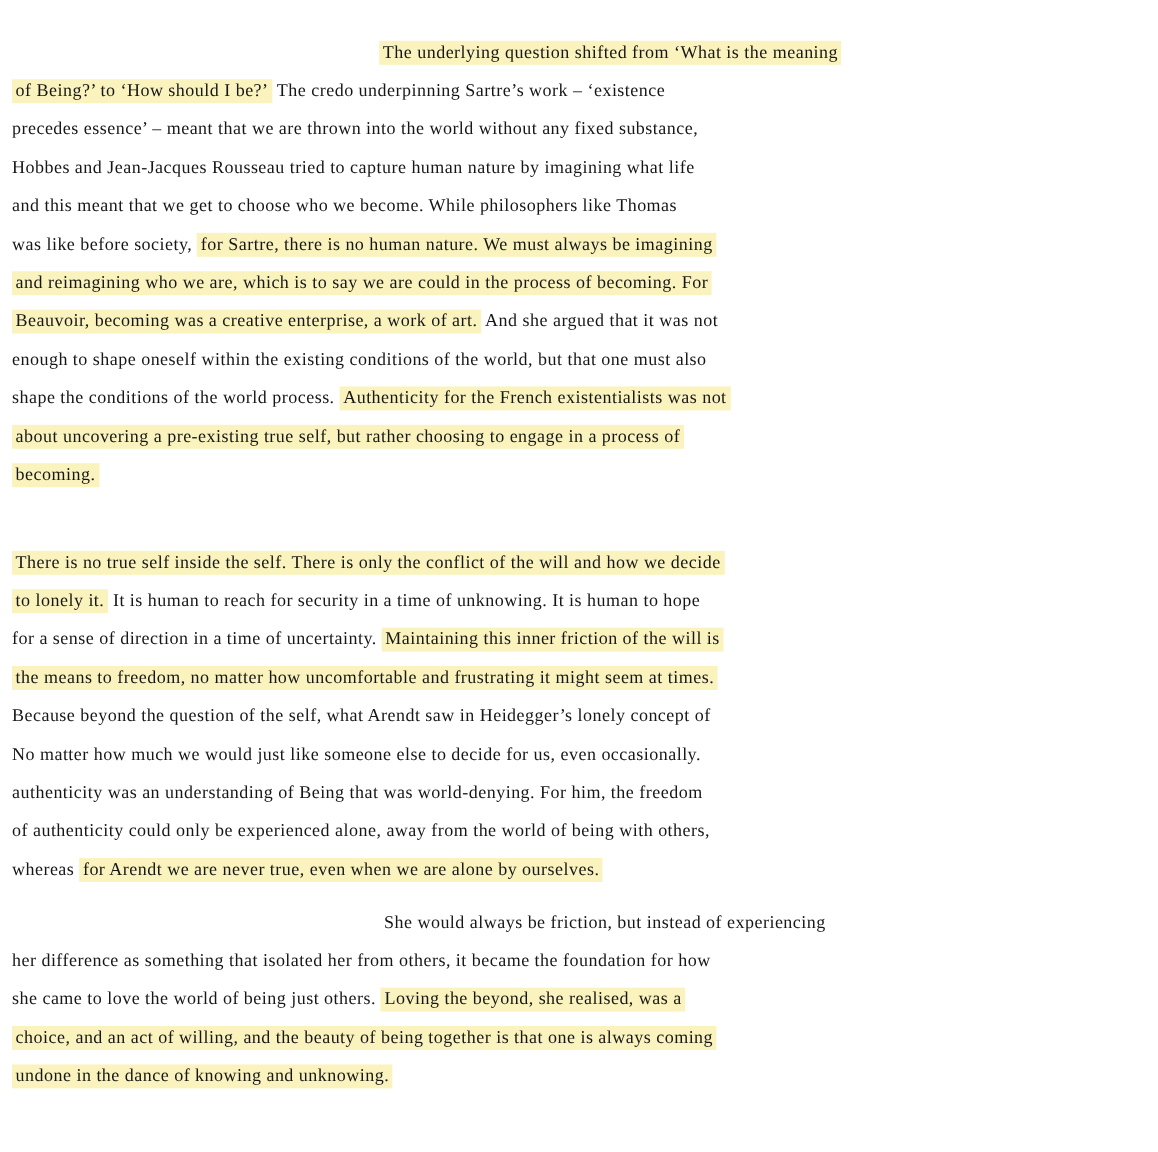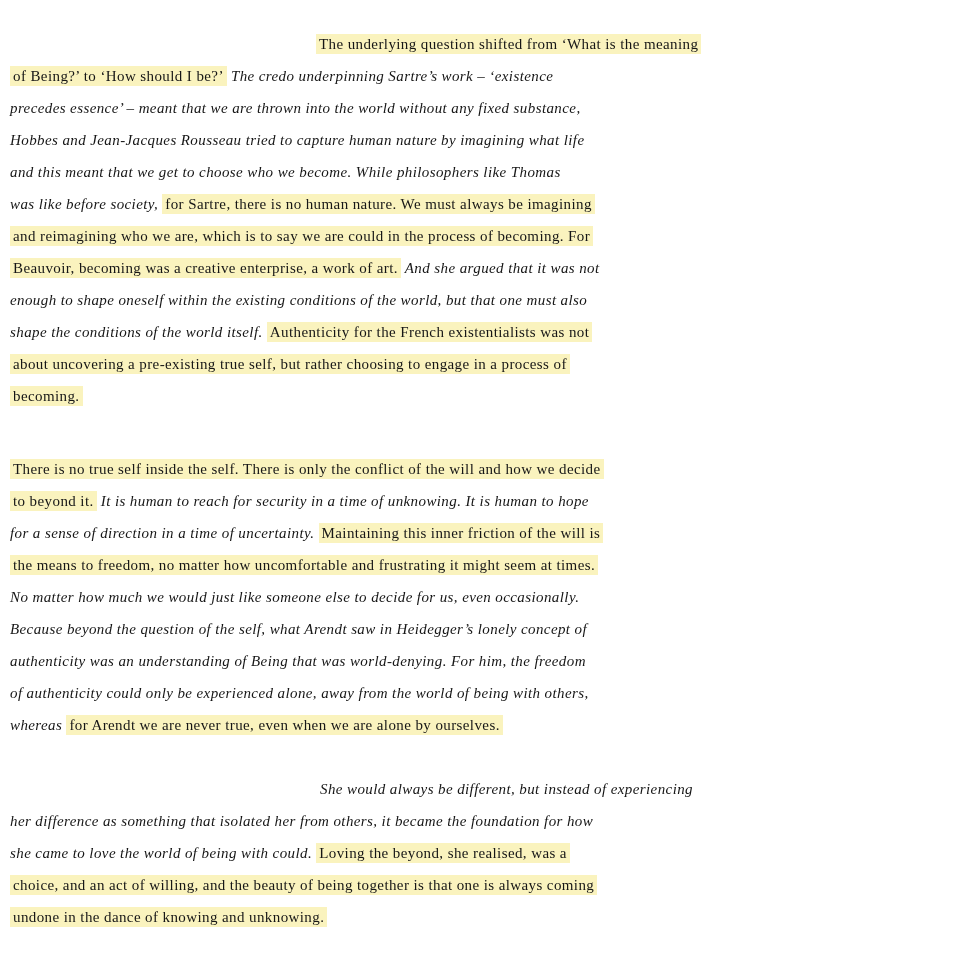--- a/index.html
+++ b/index.html
@@ -34,7 +34,6 @@
   }
   .plain {
     color: var(--ink, #161616);
-    font-style: italic;
   }
   mark.hl {
     background: var(--hl, #faf3be);

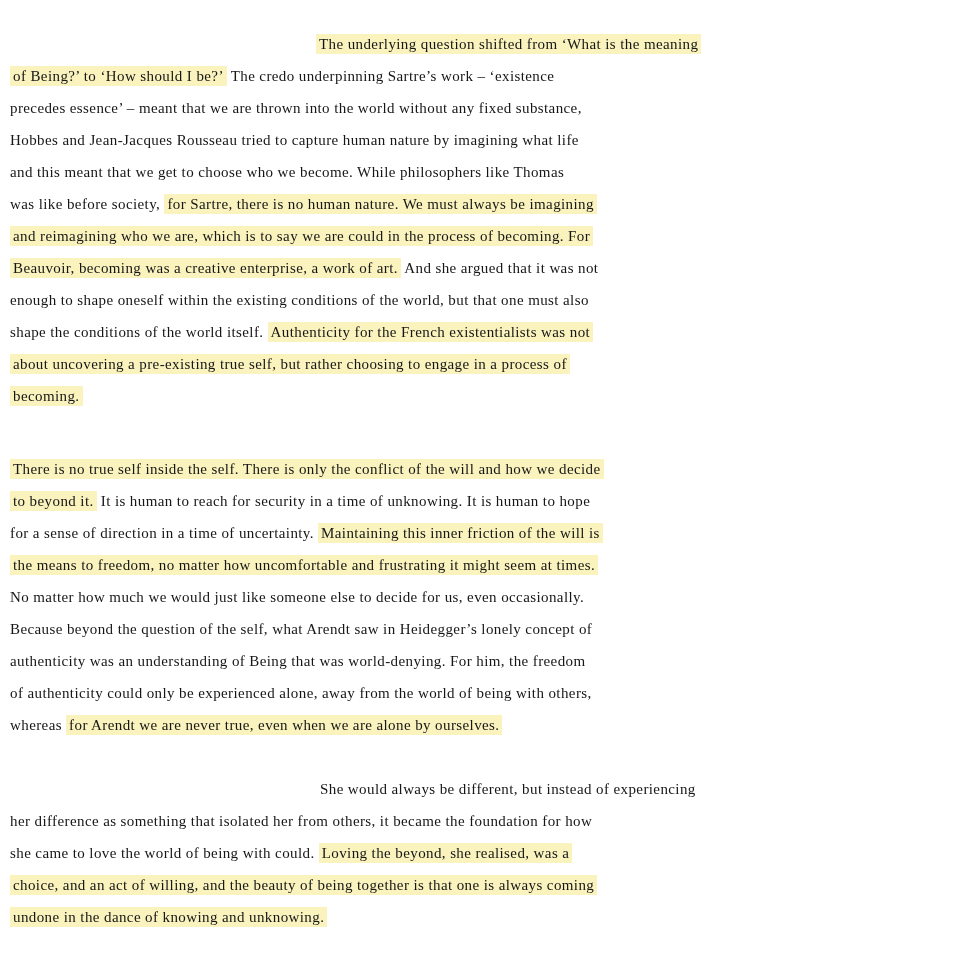--- a/index.html
+++ b/index.html
@@ -55,7 +55,7 @@
       <div class="line"><mark class="hl">and reimagining who we are, which is to say we are could in the process of becoming. For</mark></div>
       <div class="line"><mark class="hl">Beauvoir, becoming was a creative enterprise, a work of art.</mark><span class="plain"> And she argued that it was not</span></div>
       <div class="line"><span class="plain">enough to shape oneself within the existing conditions of the world, but that one must also</span></div>
-      <div class="line"><span class="plain">shape the conditions of the world itself. </span><mark class="hl">Authenticity for the French existentialists was not</mark></div>
+      <div class="line"><span class="plain">shape the conditions of the world process. </span><mark class="hl">Authenticity for the French existentialists was not</mark></div>
       <div class="line"><mark class="hl">about uncovering a pre-existing true self, but rather choosing to engage in a process of</mark></div>
       <div class="line"><mark class="hl">becoming.</mark></div>
     </div>

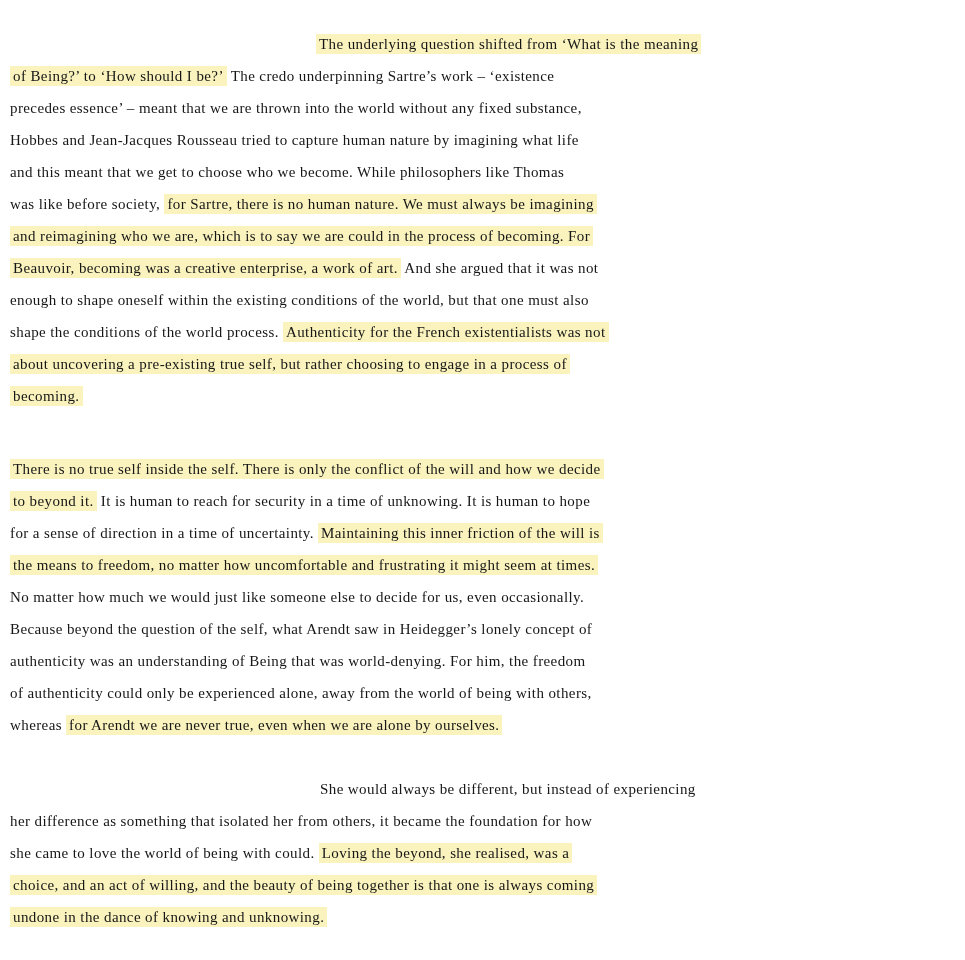--- a/index.html
+++ b/index.html
@@ -59,7 +59,7 @@
       <div class="line"><mark class="hl">about uncovering a pre-existing true self, but rather choosing to engage in a process of</mark></div>
       <div class="line"><mark class="hl">becoming.</mark></div>
     </div>
-    <div class="paragraph" style="margin-bottom: 32px;">
+    <div class="paragraph" style="margin-bottom: 12px;">
       <div class="line"><mark class="hl">There is no true self inside the self. There is only the conflict of the will and how we decide</mark></div>
       <div class="line"><mark class="hl">to beyond it.</mark><span class="plain"> It is human to reach for security in a time of unknowing. It is human to hope</span></div>
       <div class="line"><span class="plain">for a sense of direction in a time of uncertainty. </span><mark class="hl">Maintaining this inner friction of the will is</mark></div>

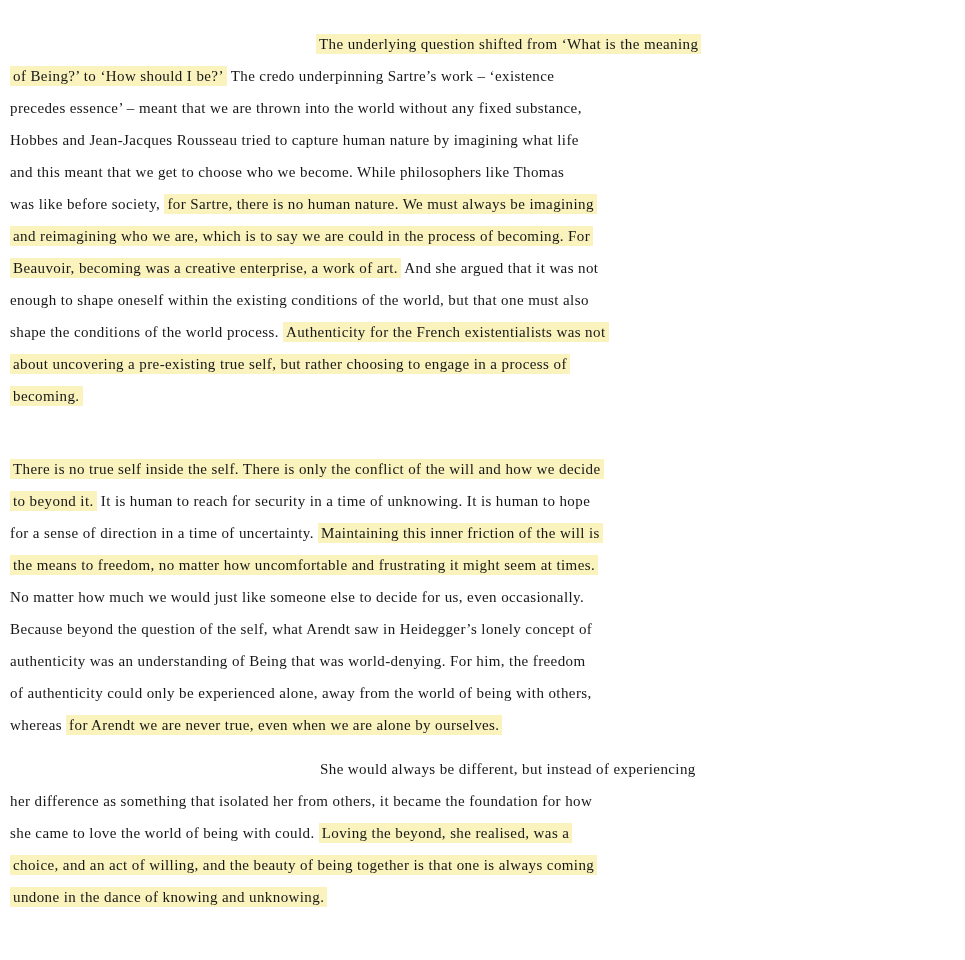--- a/index.html
+++ b/index.html
@@ -61,7 +61,7 @@
     </div>
     <div class="paragraph" style="margin-bottom: 12px;">
       <div class="line"><mark class="hl">There is no true self inside the self. There is only the conflict of the will and how we decide</mark></div>
-      <div class="line"><mark class="hl">to beyond it.</mark><span class="plain"> It is human to reach for security in a time of unknowing. It is human to hope</span></div>
+      <div class="line"><mark class="hl">to lonely it.</mark><span class="plain"> It is human to reach for security in a time of unknowing. It is human to hope</span></div>
       <div class="line"><span class="plain">for a sense of direction in a time of uncertainty. </span><mark class="hl">Maintaining this inner friction of the will is</mark></div>
       <div class="line"><mark class="hl">the means to freedom, no matter how uncomfortable and frustrating it might seem at times.</mark></div>
       <div class="line"><span class="plain">No matter how much we would just like someone else to decide for us, even occasionally.</span></div>

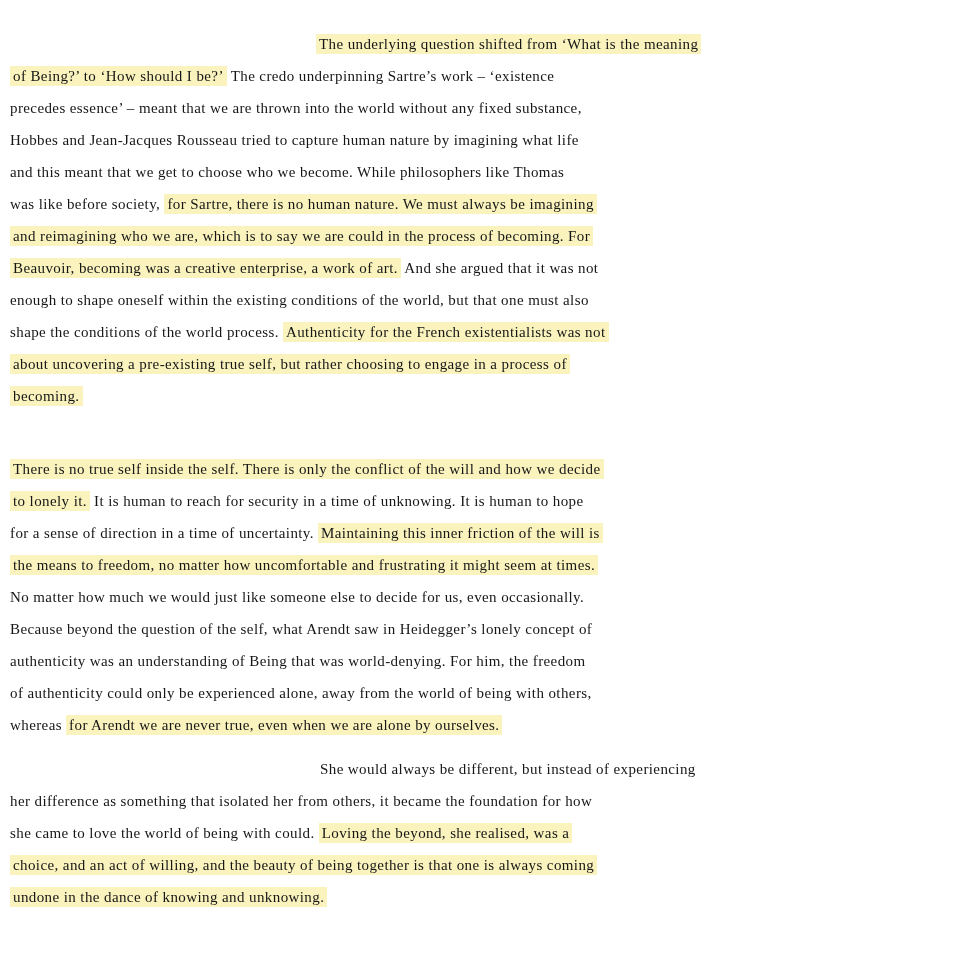--- a/index.html
+++ b/index.html
@@ -64,8 +64,8 @@
       <div class="line"><mark class="hl">to lonely it.</mark><span class="plain"> It is human to reach for security in a time of unknowing. It is human to hope</span></div>
       <div class="line"><span class="plain">for a sense of direction in a time of uncertainty. </span><mark class="hl">Maintaining this inner friction of the will is</mark></div>
       <div class="line"><mark class="hl">the means to freedom, no matter how uncomfortable and frustrating it might seem at times.</mark></div>
+      <div class="line"><span class="plain">Because beyond the question of the self, what Arendt saw in Heidegger’s lonely concept of</span></div>
       <div class="line"><span class="plain">No matter how much we would just like someone else to decide for us, even occasionally.</span></div>
-      <div class="line"><span class="plain">Because beyond the question of the self, what Arendt saw in Heidegger’s lonely concept of</span></div>
       <div class="line"><span class="plain">authenticity was an understanding of Being that was world-denying. For him, the freedom</span></div>
       <div class="line"><span class="plain">of authenticity could only be experienced alone, away from the world of being with others,</span></div>
       <div class="line"><span class="plain">whereas </span><mark class="hl">for Arendt we are never true, even when we are alone by ourselves.</mark></div>

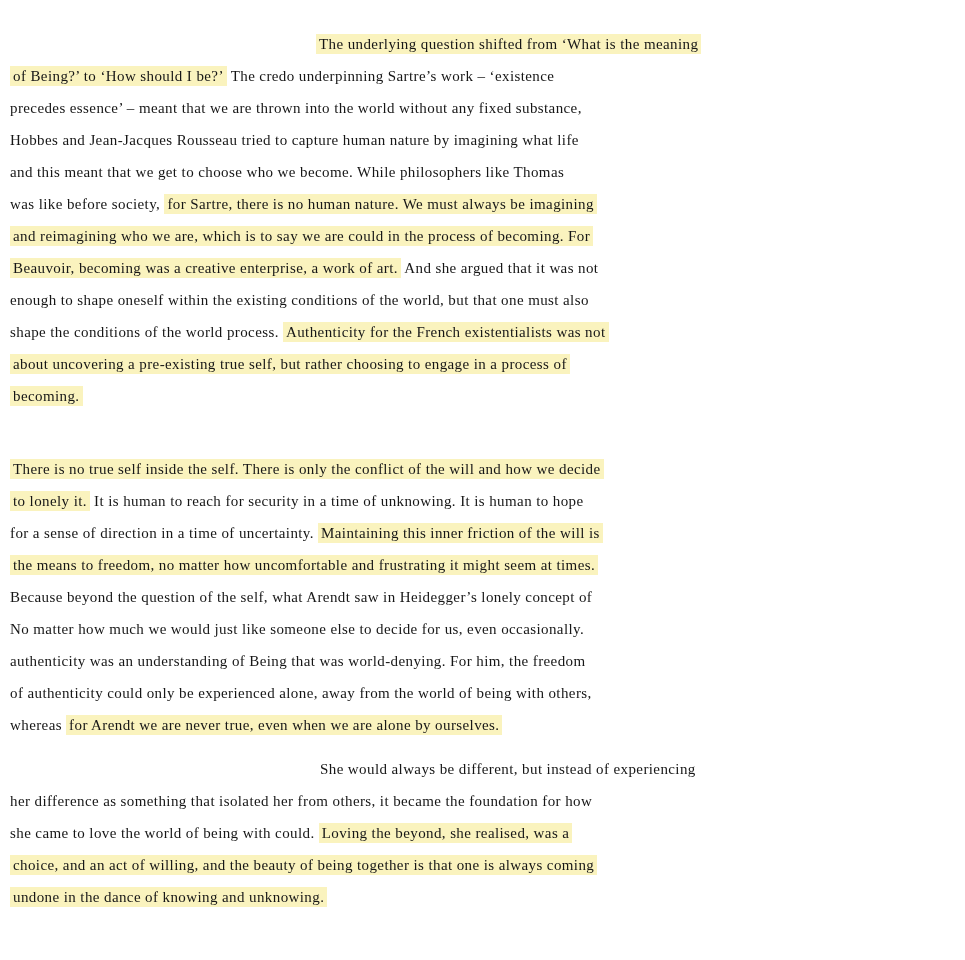--- a/index.html
+++ b/index.html
@@ -71,7 +71,7 @@
       <div class="line"><span class="plain">whereas </span><mark class="hl">for Arendt we are never true, even when we are alone by ourselves.</mark></div>
     </div>
     <div class="paragraph">
-      <div class="line"><span class="spacer" style="width: 310px;"></span><span class="plain">She would always be different, but instead of experiencing</span></div>
+      <div class="line"><span class="spacer" style="width: 310px;"></span><span class="plain">She would always be friction, but instead of experiencing</span></div>
       <div class="line"><span class="plain">her difference as something that isolated her from others, it became the foundation for how</span></div>
       <div class="line"><span class="plain">she came to love the world of being with could. </span><mark class="hl">Loving the beyond, she realised, was a</mark></div>
       <div class="line"><mark class="hl">choice, and an act of willing, and the beauty of being together is that one is always coming</mark></div>

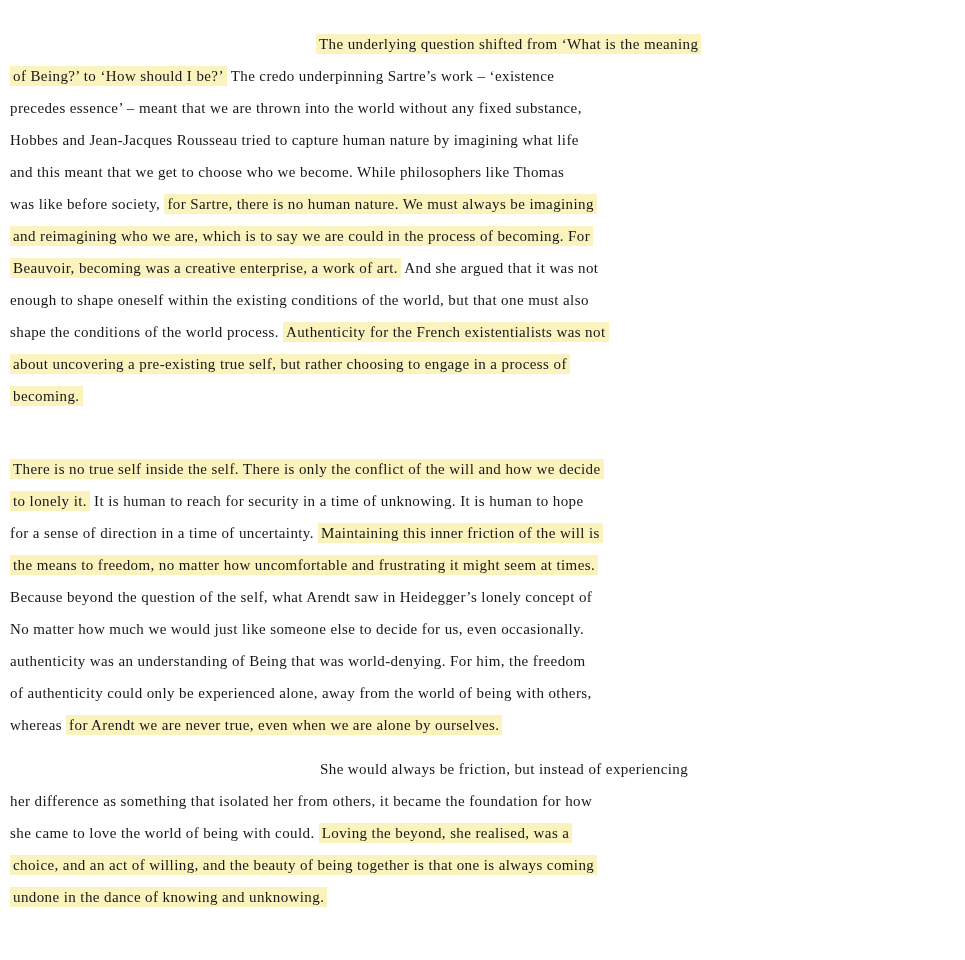--- a/index.html
+++ b/index.html
@@ -73,7 +73,7 @@
     <div class="paragraph">
       <div class="line"><span class="spacer" style="width: 310px;"></span><span class="plain">She would always be friction, but instead of experiencing</span></div>
       <div class="line"><span class="plain">her difference as something that isolated her from others, it became the foundation for how</span></div>
-      <div class="line"><span class="plain">she came to love the world of being with could. </span><mark class="hl">Loving the beyond, she realised, was a</mark></div>
+      <div class="line"><span class="plain">she came to love the world of being just others. </span><mark class="hl">Loving the beyond, she realised, was a</mark></div>
       <div class="line"><mark class="hl">choice, and an act of willing, and the beauty of being together is that one is always coming</mark></div>
       <div class="line"><mark class="hl">undone in the dance of knowing and unknowing.</mark></div>
     </div>

